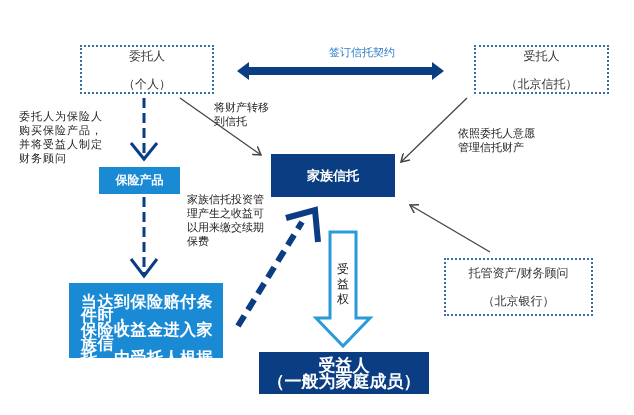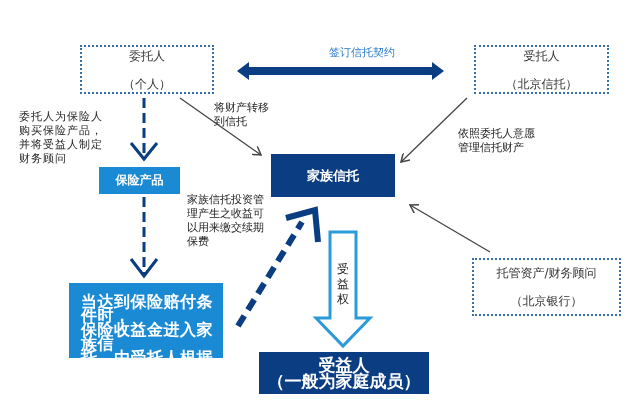--- a/index.html
+++ b/index.html
@@ -118,7 +118,7 @@
   <span>（一般为家庭成员）</span>
 </div>
 
-<div class="abs dotted-box" style="left:472px; top:258px; width:149px; height:58px;">
+<div class="abs dotted-box" style="left:444px; top:258px; width:149px; height:58px;">
   <span>托管资产/财务顾问</span>
   <span>（北京银行）</span>
 </div>

